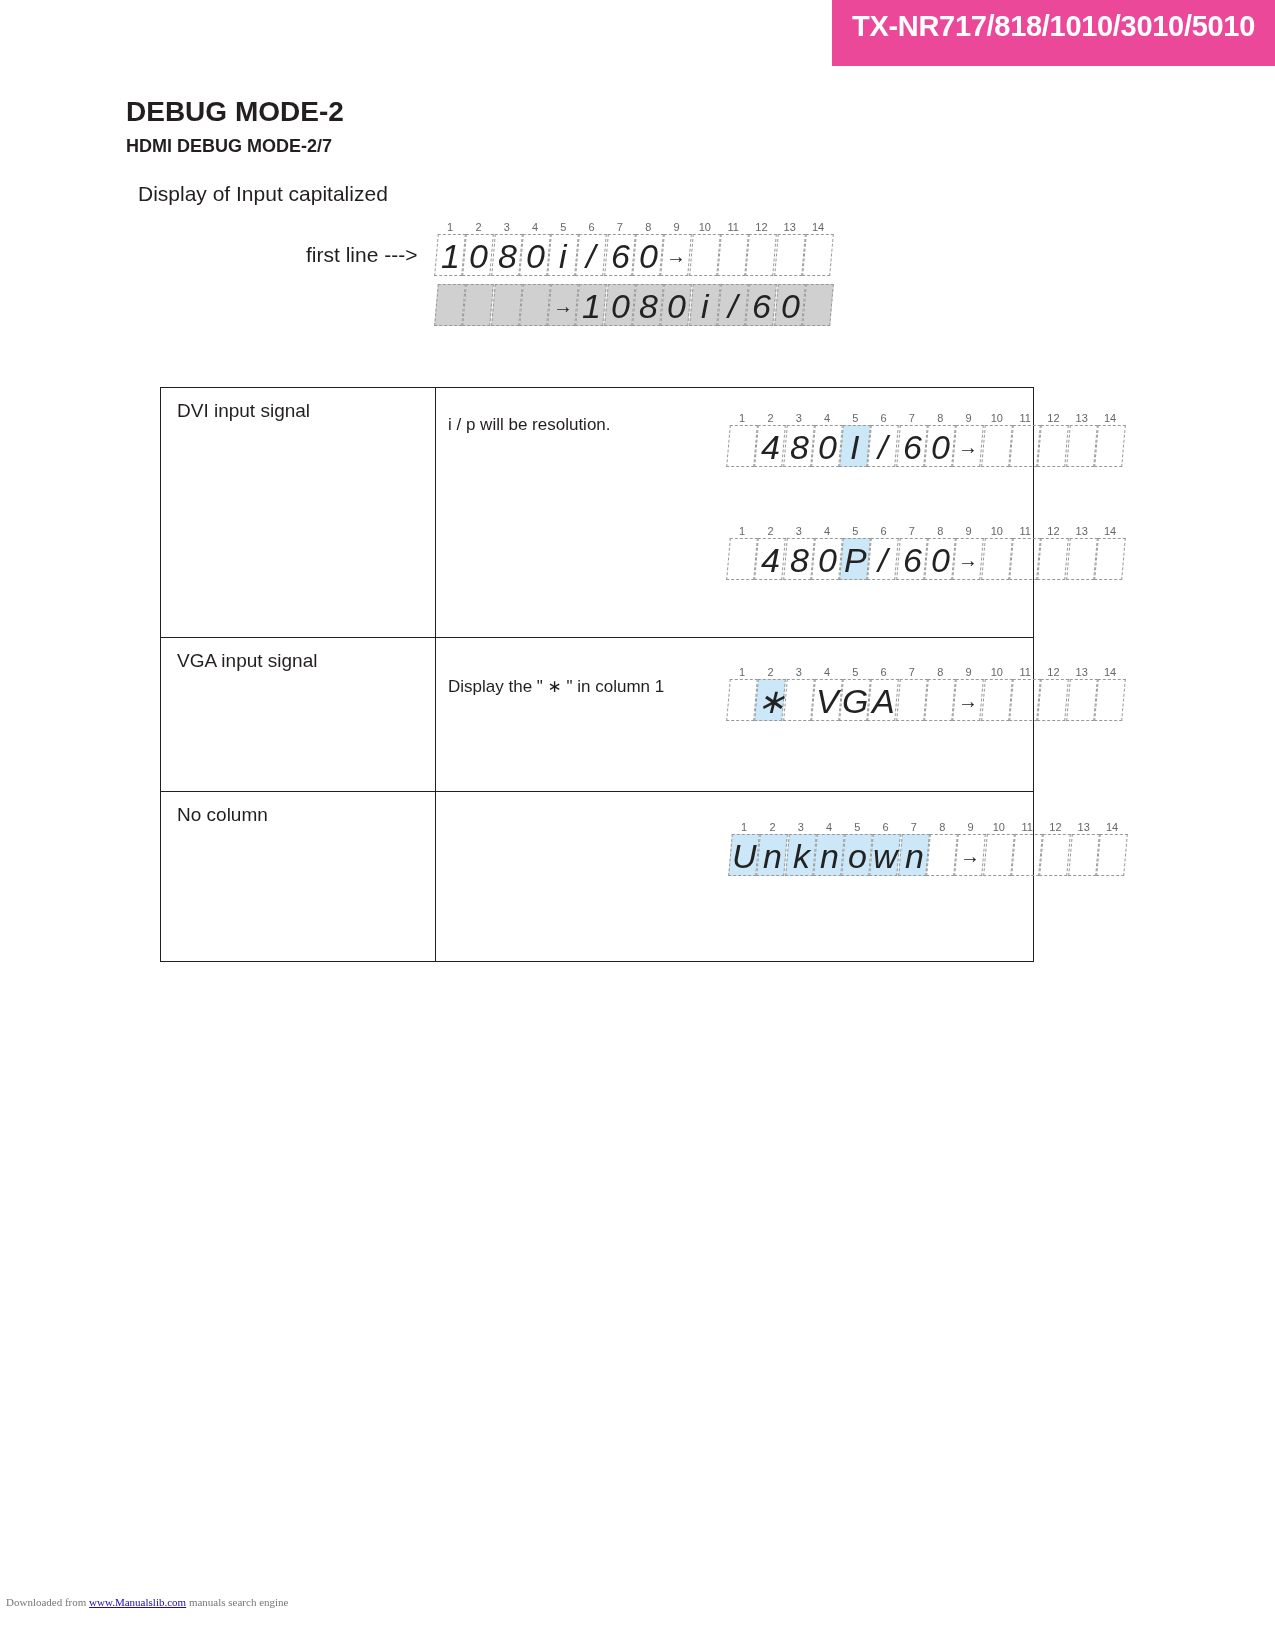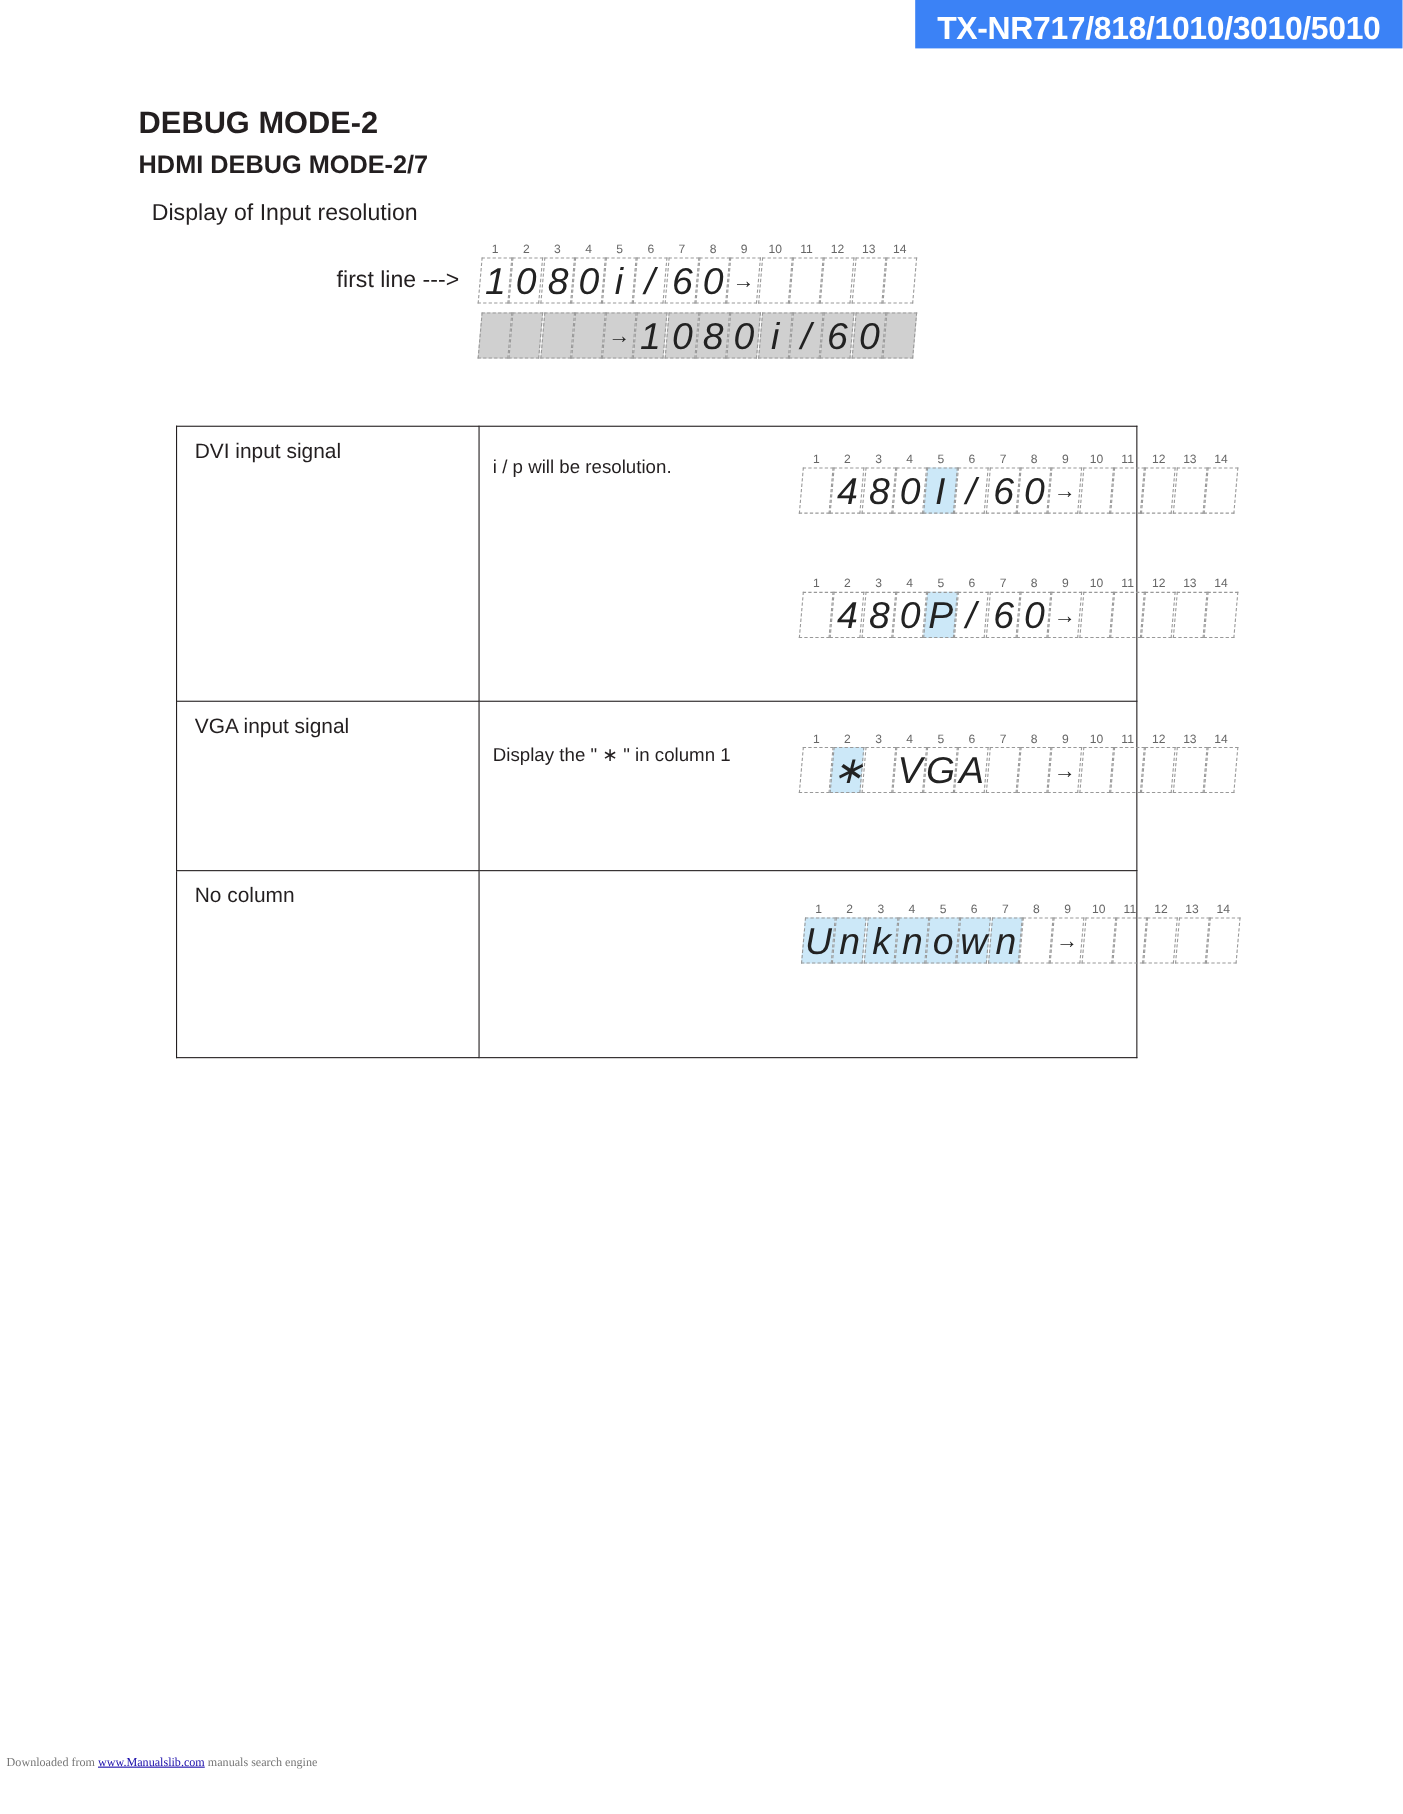--- a/index.html
+++ b/index.html
@@ -4,7 +4,7 @@
 <style>
   html, body { margin:0; padding:0; background:#fff; }
   body { width:1275px; height:1649px; position:relative; overflow:hidden; font-family:"Liberation Sans", sans-serif; color:#231f20; }
-  .model-banner { position:absolute; left:832px; top:0; width:443px; height:44px; background:#3b82f6; color:#fff; font-weight:bold; font-size:29px; line-height:52px; text-align:center; letter-spacing:-0.3px; }
+  .model-banner { position:absolute; left:832px; top:0; width:443px; height:66px; background:#ec4899; color:#fff; font-weight:bold; font-size:29px; line-height:52px; text-align:center; letter-spacing:-0.3px; }
   .title1 { position:absolute; left:126px; top:96px; font-size:28px; font-weight:bold; }
   .title2 { position:absolute; left:126px; top:136px; font-size:23px; font-weight:bold; }
   .subtitle { position:absolute; left:138px; top:182px; font-size:21px; }

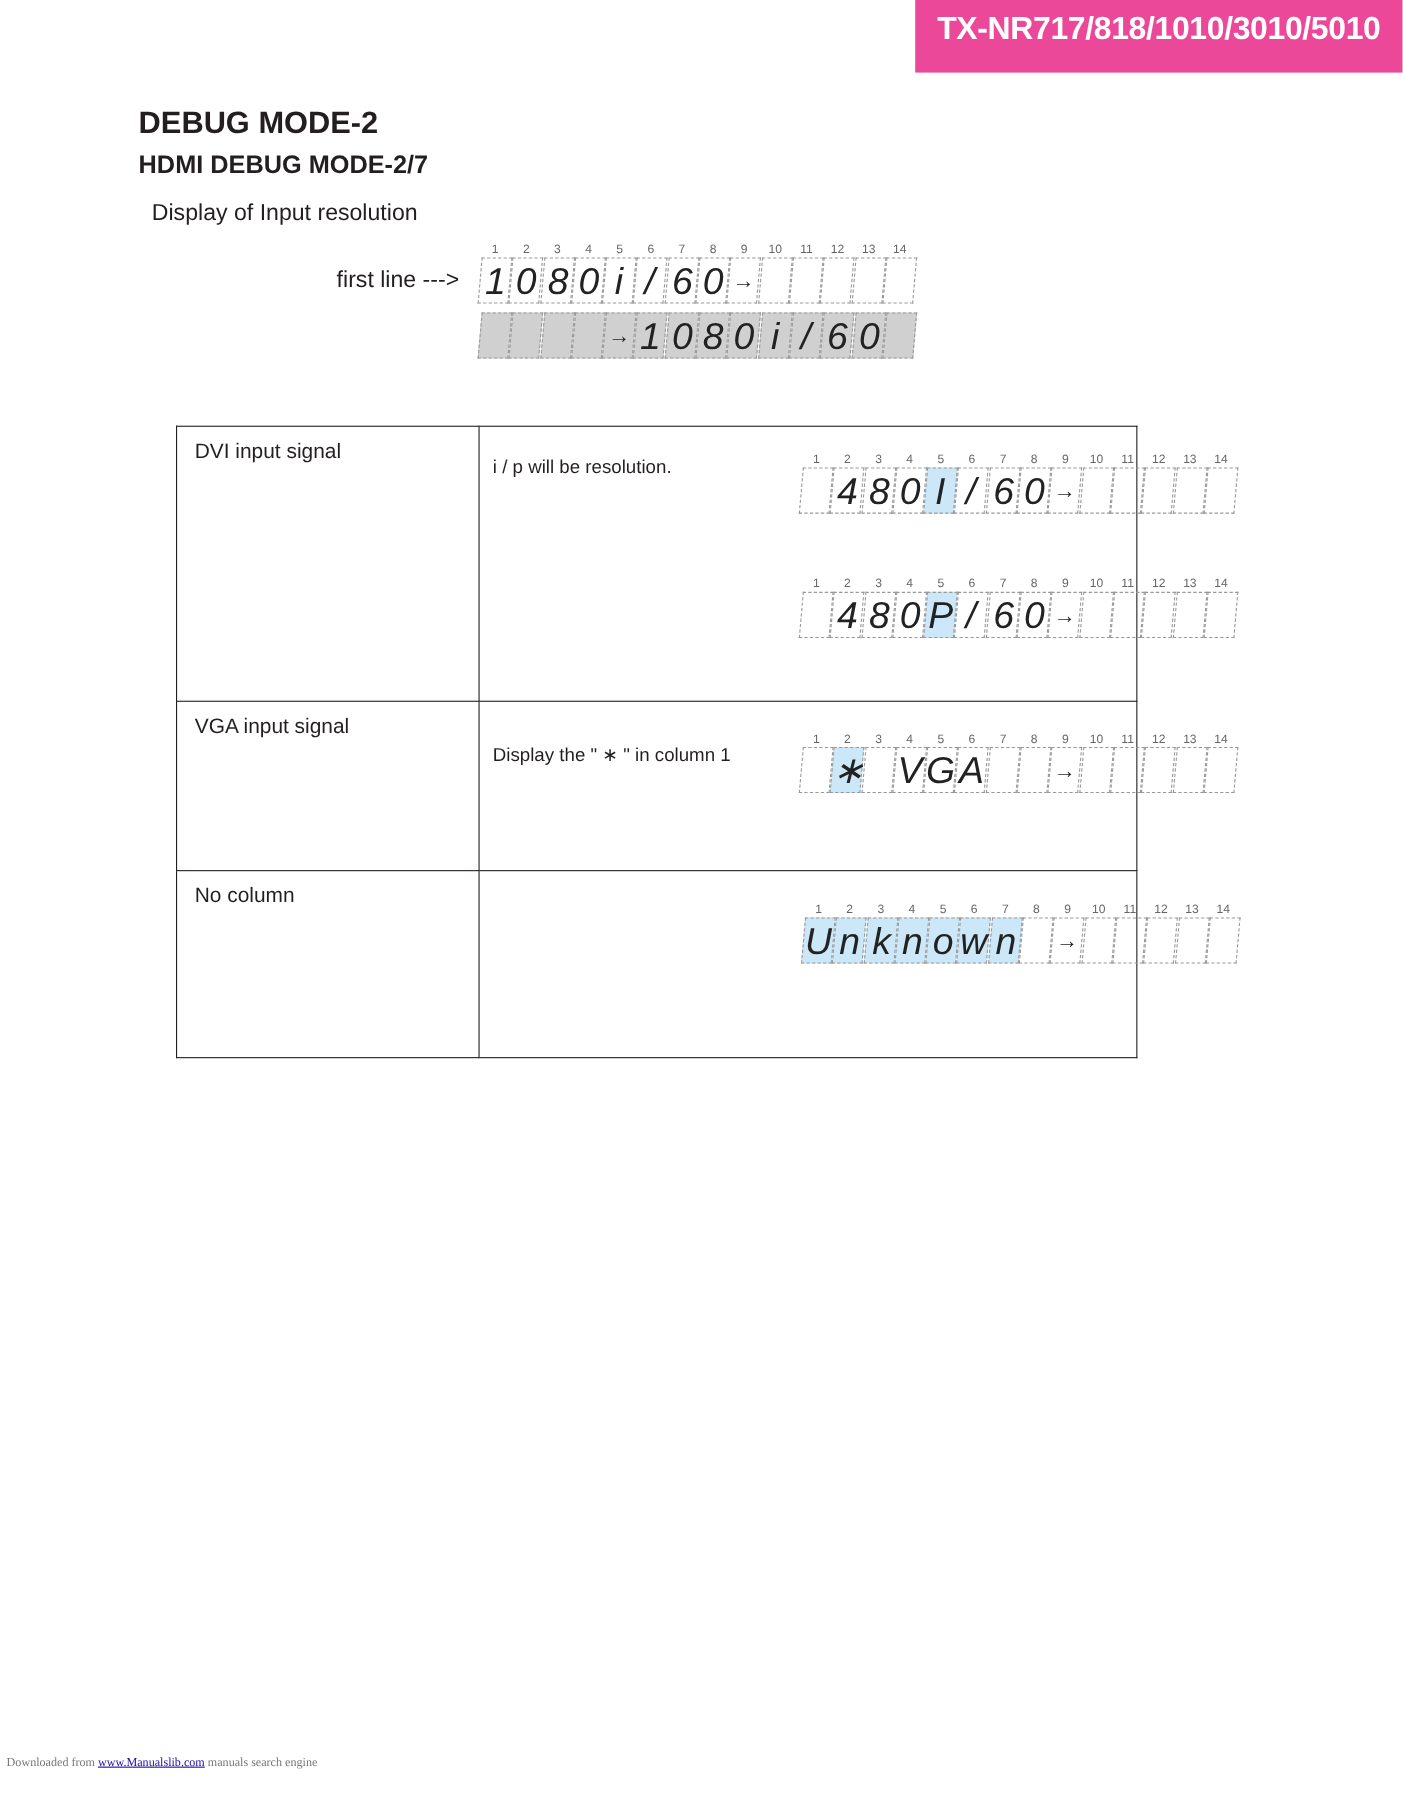--- a/index.html
+++ b/index.html
@@ -6,7 +6,7 @@
   body { width:1275px; height:1649px; position:relative; overflow:hidden; font-family:"Liberation Sans", sans-serif; color:#231f20; }
   .model-banner { position:absolute; left:832px; top:0; width:443px; height:66px; background:#ec4899; color:#fff; font-weight:bold; font-size:29px; line-height:52px; text-align:center; letter-spacing:-0.3px; }
   .title1 { position:absolute; left:126px; top:96px; font-size:28px; font-weight:bold; }
-  .title2 { position:absolute; left:126px; top:136px; font-size:23px; font-weight:bold; }
+  .title2 { position:absolute; left:126px; top:136px; font-size:18px; font-weight:bold; }
   .subtitle { position:absolute; left:138px; top:182px; font-size:21px; }
   .first-line-label { position:absolute; left:306px; top:243px; font-size:21px; }
 

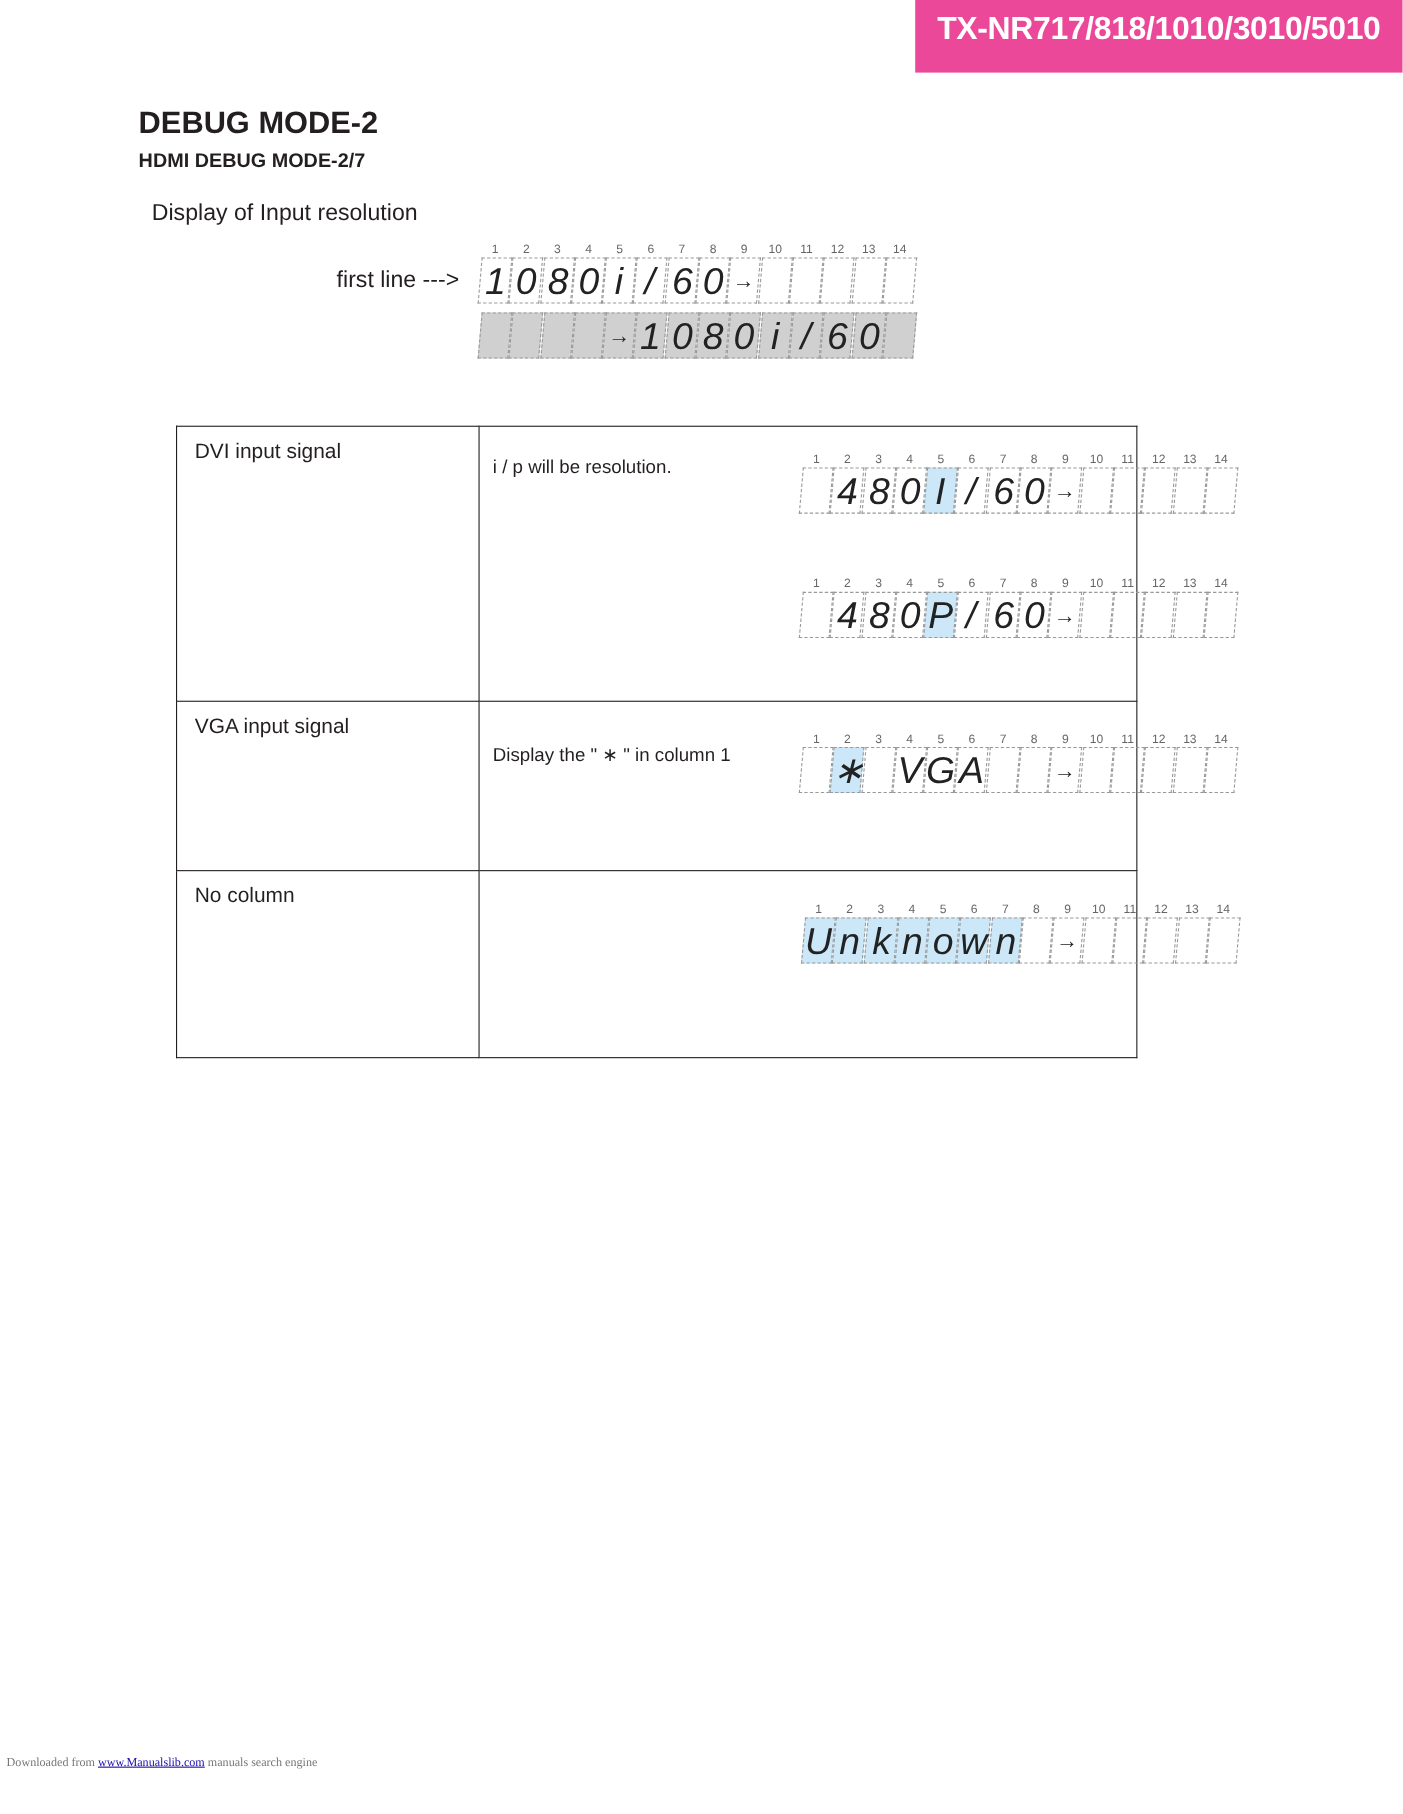--- a/index.html
+++ b/index.html
@@ -36,7 +36,7 @@
 <div class="model-banner">TX-NR717/818/1010/3010/5010</div>
 <div class="title1">DEBUG MODE-2</div>
 <div class="title2">HDMI DEBUG MODE-2/7</div>
-<div class="subtitle">Display of Input resolution</div>
+<div class="subtitle">Display of Input capitalized</div>
 <div class="first-line-label">first line ---&gt;</div>
 
 <div class="lcd" id="lcd-top1" style="left:436px;top:220px;">

